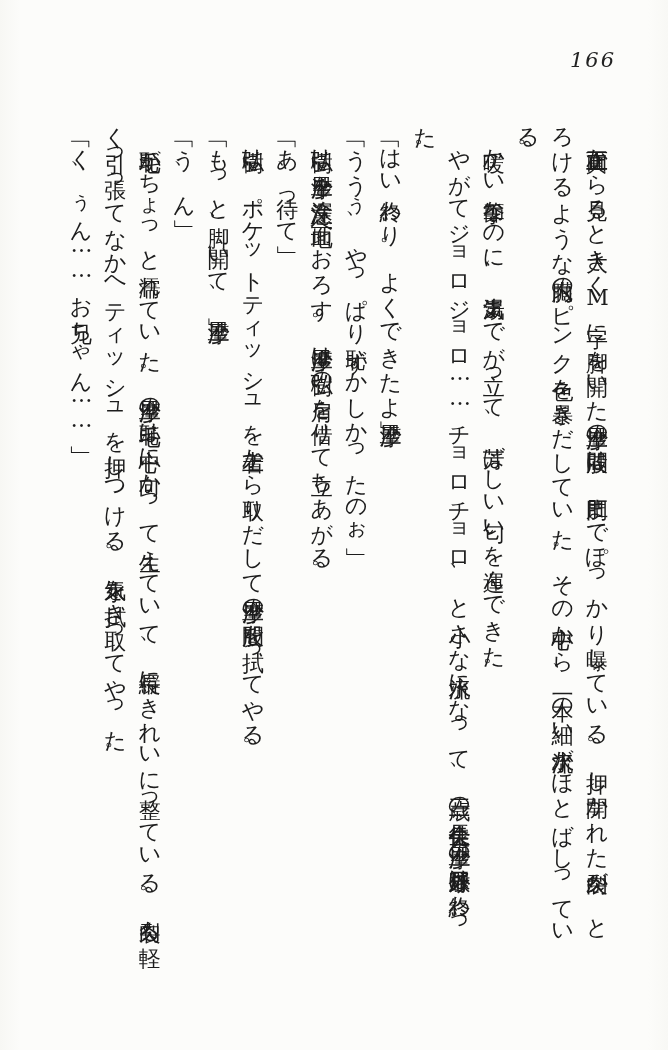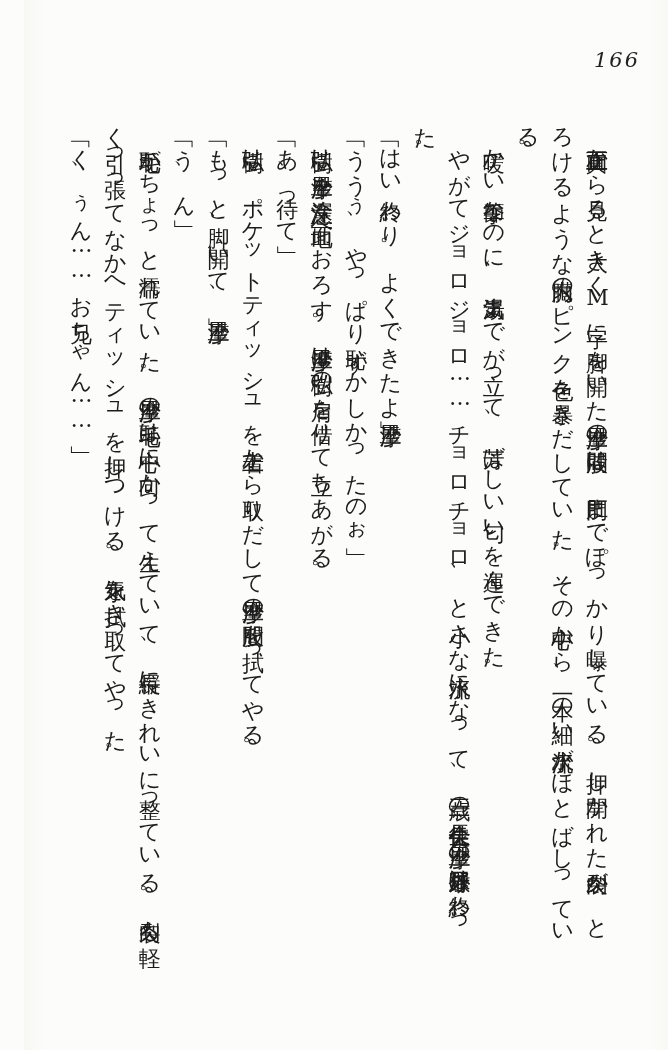--- a/index.html
+++ b/index.html
@@ -18,7 +18,6 @@
     position: absolute;
     inset: 0;
     background: linear-gradient(90deg, #f7f7f4 0%, #fcfcfa 3%, #fcfcfa 97%, #f8f8f5 100%);
-    margin-left: 24px;
   }
   .page-number {
     position: absolute;

